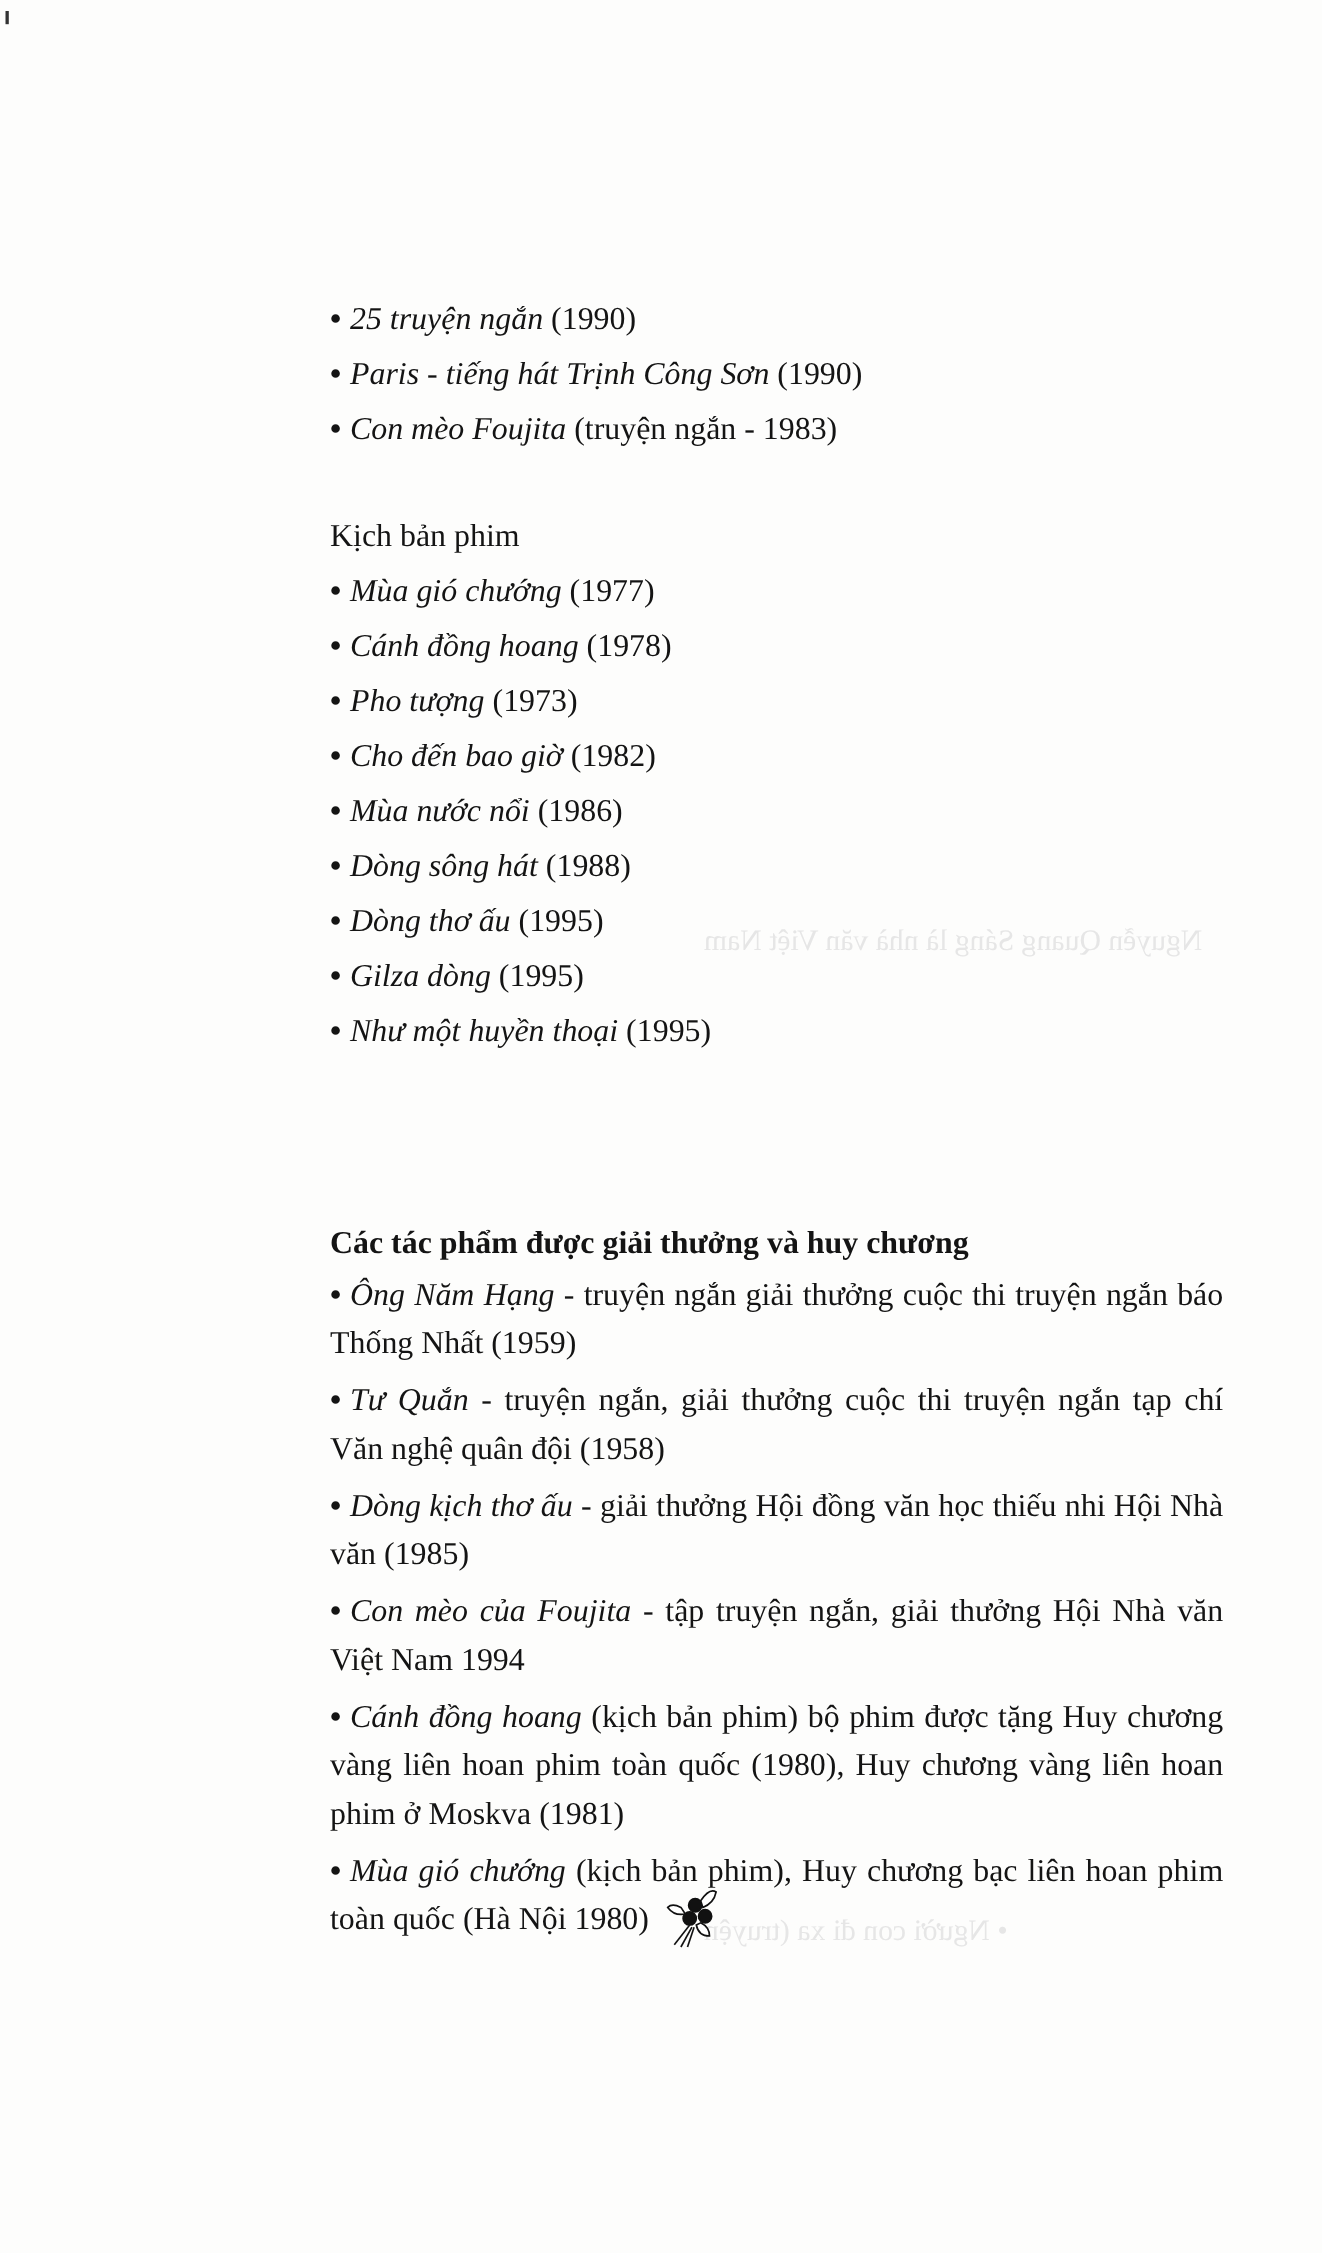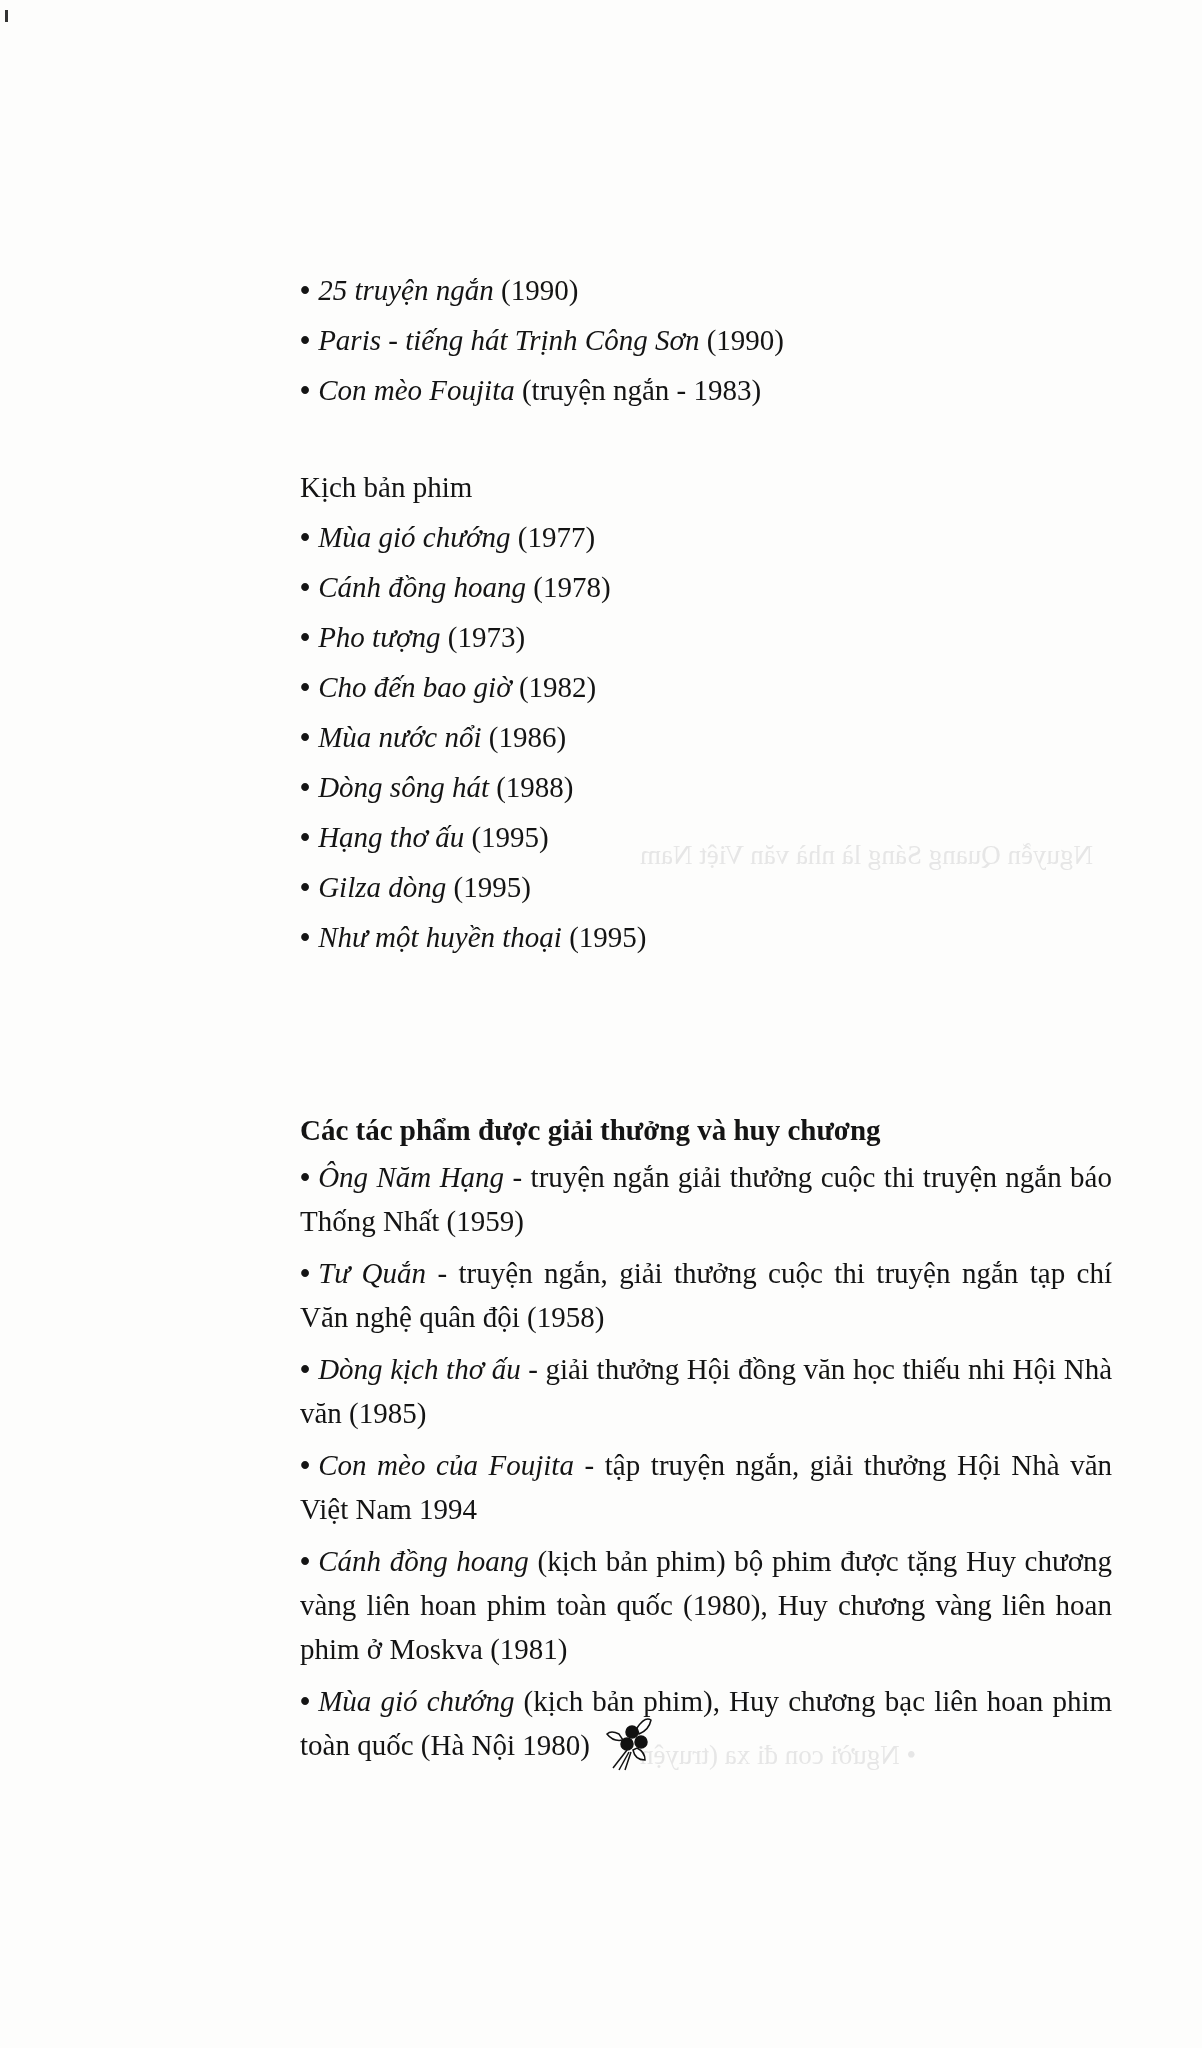--- a/index.html
+++ b/index.html
@@ -41,7 +41,7 @@
   <div class="line"><span class="bullet">•</span><i>Cho đến bao giờ</i><span> (1982)</span></div>
   <div class="line"><span class="bullet">•</span><i>Mùa nước nổi</i><span> (1986)</span></div>
   <div class="line"><span class="bullet">•</span><i>Dòng sông hát</i><span> (1988)</span></div>
-  <div class="line"><span class="bullet">•</span><i>Hạng thơ ấu</i><span> (1995)</span></div>
+  <div class="line"><span class="bullet">•</span><i>Dòng thơ ấu</i><span> (1995)</span></div>
   <div class="line"><span class="bullet">•</span><i>Gilza dòng</i><span> (1995)</span></div>
   <div class="line"><span class="bullet">•</span><i>Như một huyền thoại</i><span> (1995)</span></div>
 </div>

